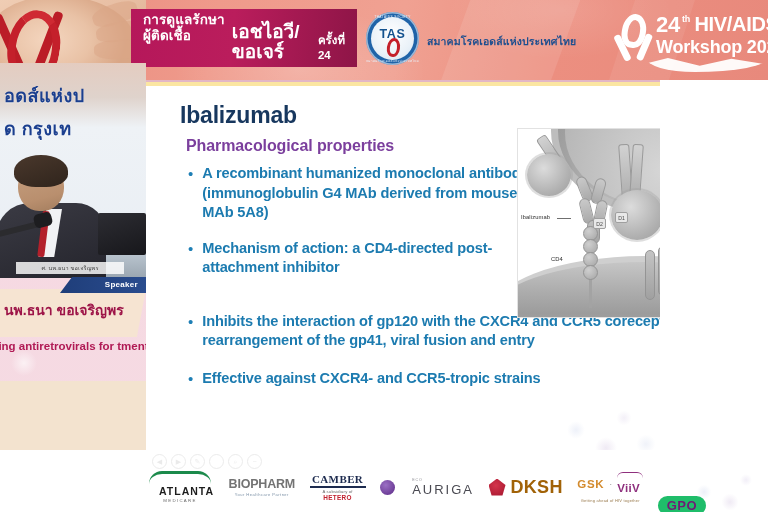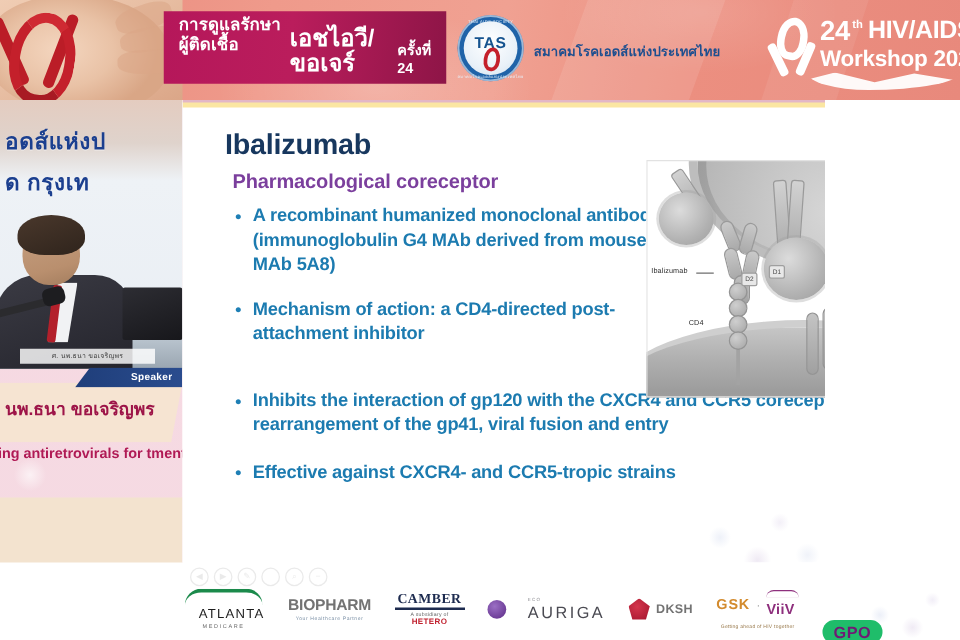--- a/index.html
+++ b/index.html
@@ -131,7 +131,7 @@
 
   
   #left-col {
-    position:absolute; left:0; top:80px; width:146px; height:432px;
+    position:absolute; left:0; top:63px; width:146px; height:432px;
     background:#f7dfe6; overflow:hidden;
   }
   .lc-bgpattern {

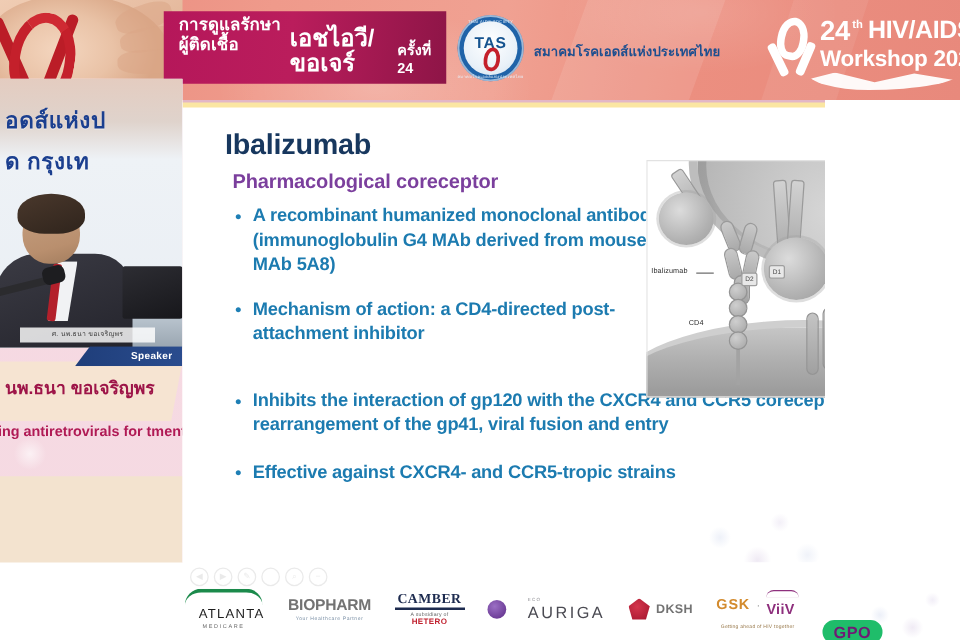--- a/index.html
+++ b/index.html
@@ -539,7 +539,7 @@
     <div class="slide-molecules"></div>
 
     <div id="slide-title">Ibalizumab</div>
-    <div id="slide-subtitle">Pharmacological coreceptor</div>
+    <div id="slide-subtitle">Pharmacological properties</div>
 
     <div id="bullets">
       <div class="bullet">

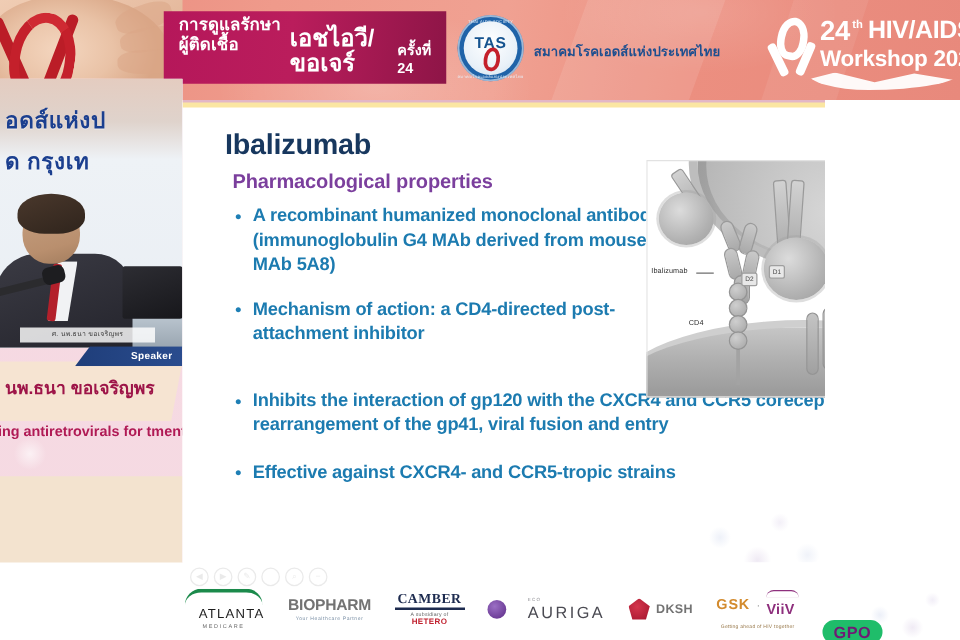--- a/index.html
+++ b/index.html
@@ -395,7 +395,7 @@
     width:62px; height:13px; border-top:3px solid #1b8a4b;
     border-radius:60px 60px 0 0; margin-bottom:1px;
   }
-  .atl-name { font-size:10.5px; font-weight:400; color:#1d1d1d; letter-spacing:1px;margin-left:13px; }
+  .atl-name { font-size:10.5px; font-weight:700; color:#1d1d1d; letter-spacing:1px;margin-left:13px; }
   .atl-sub  { font-size:4.4px; color:#6a6a6a; letter-spacing:1.3px; margin-top:.5px; }
 
   .bio-name { font-size:12.5px; font-weight:700; color:#737373; letter-spacing:-.2px; }

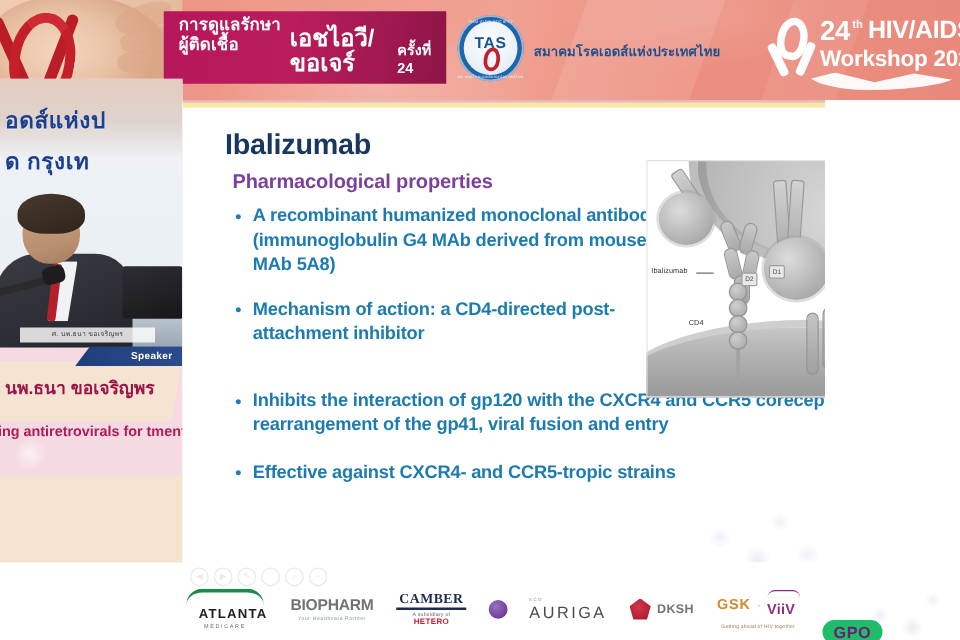--- a/index.html
+++ b/index.html
@@ -423,7 +423,7 @@
     background:radial-gradient(circle at 40% 38%,#d4354c,#a2132c);
     clip-path:polygon(50% 0,100% 38%,82% 100%,18% 100%,0 38%);
   }
-  .dk-name { font-size:10px; font-weight:700; color:#737373; letter-spacing:.3px; }
+  .dk-name { font-size:18px; font-weight:700; color:#a16207; letter-spacing:.3px; }
 
   .gsk-row { display:flex; align-items:center; gap:5px; }
   .gsk-name { font-size:11.5px; font-weight:700; color:#d38b2e; letter-spacing:.7px; }

